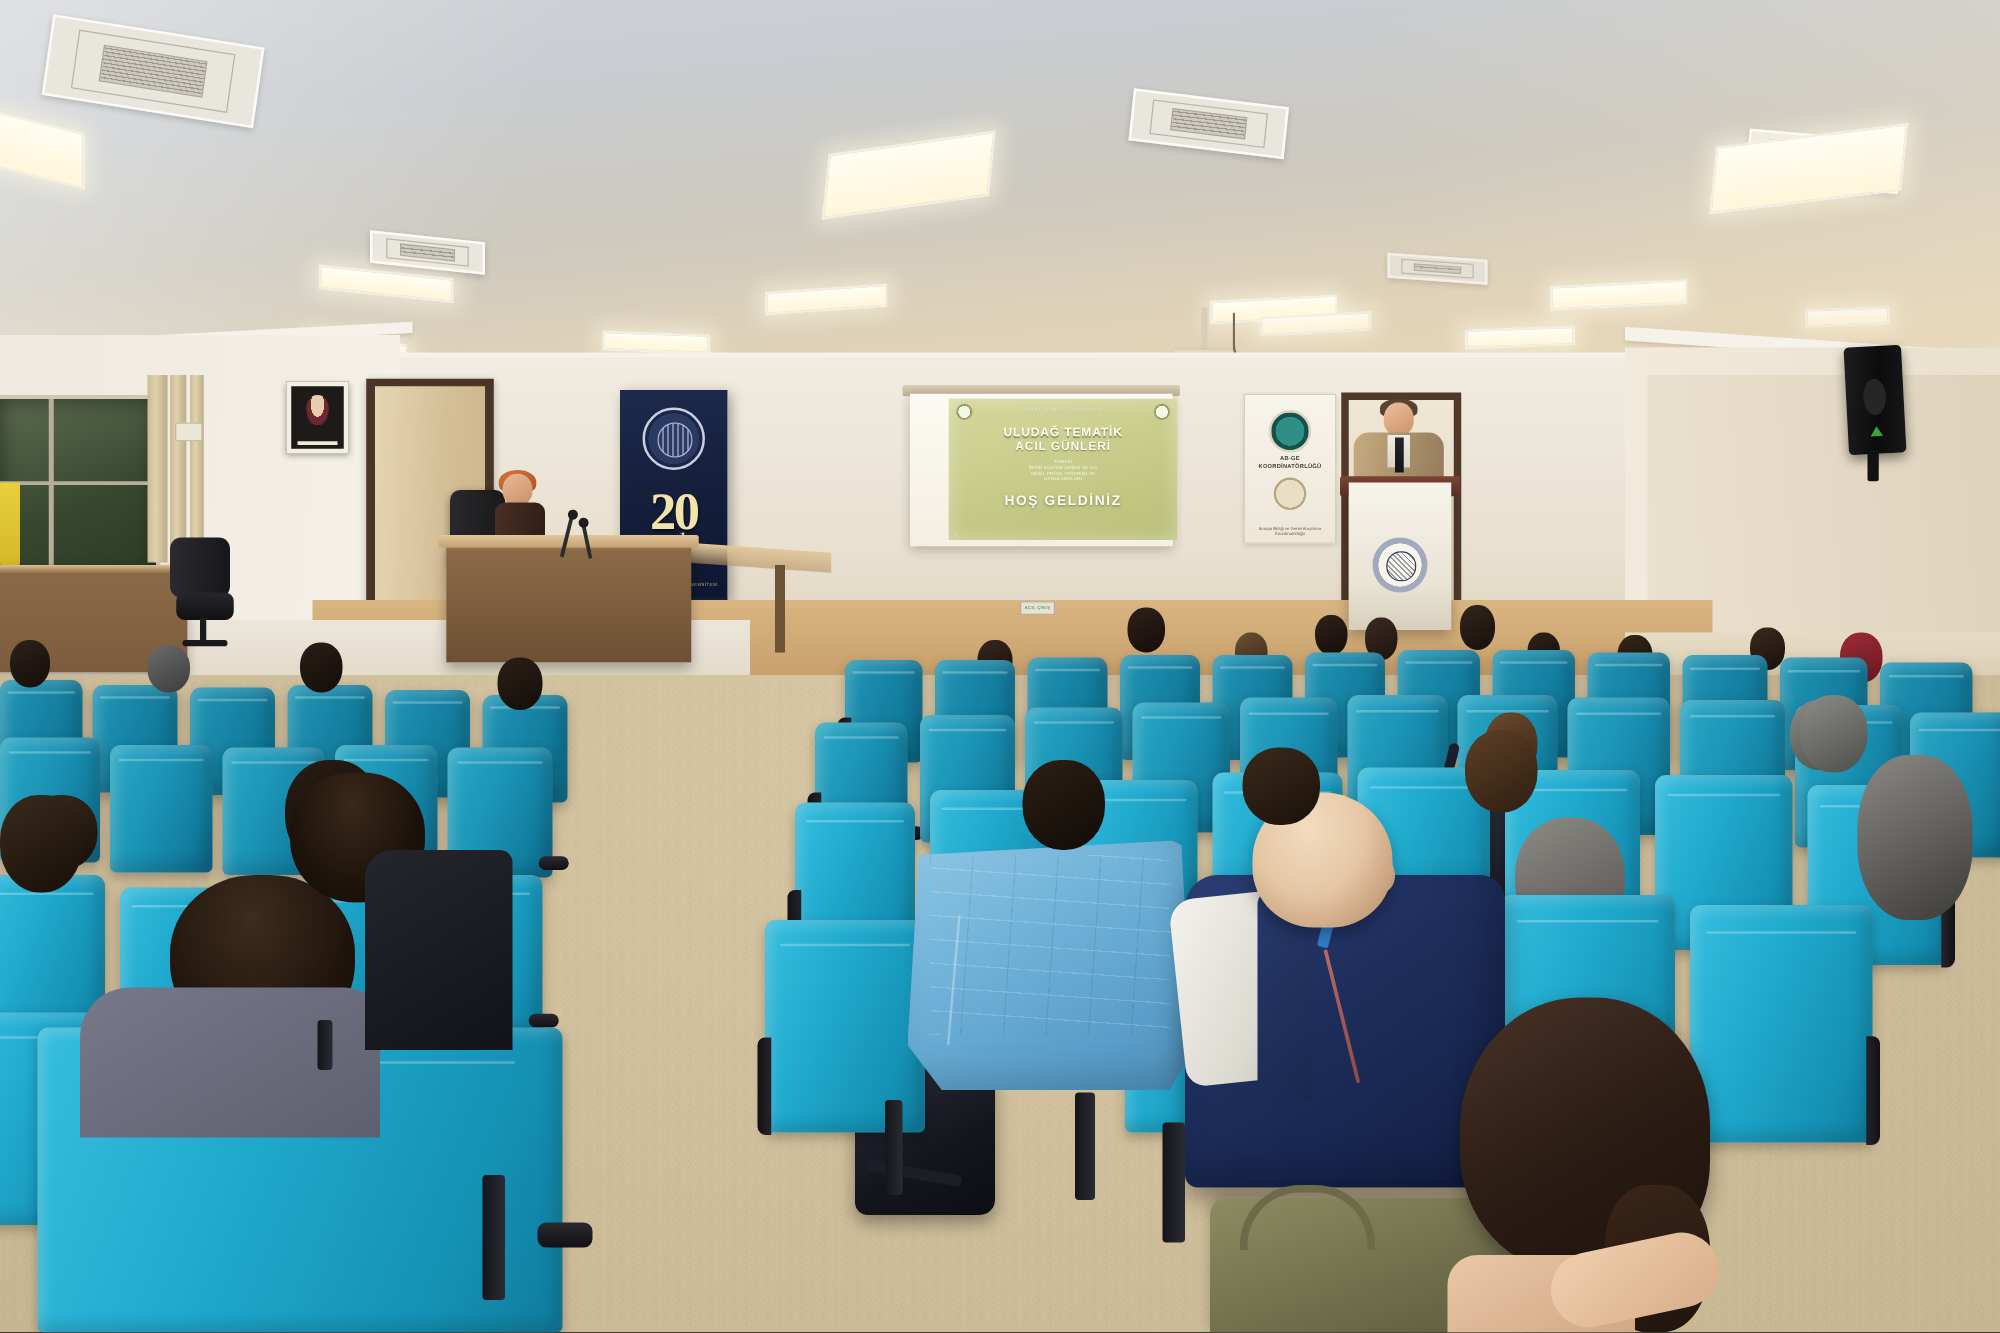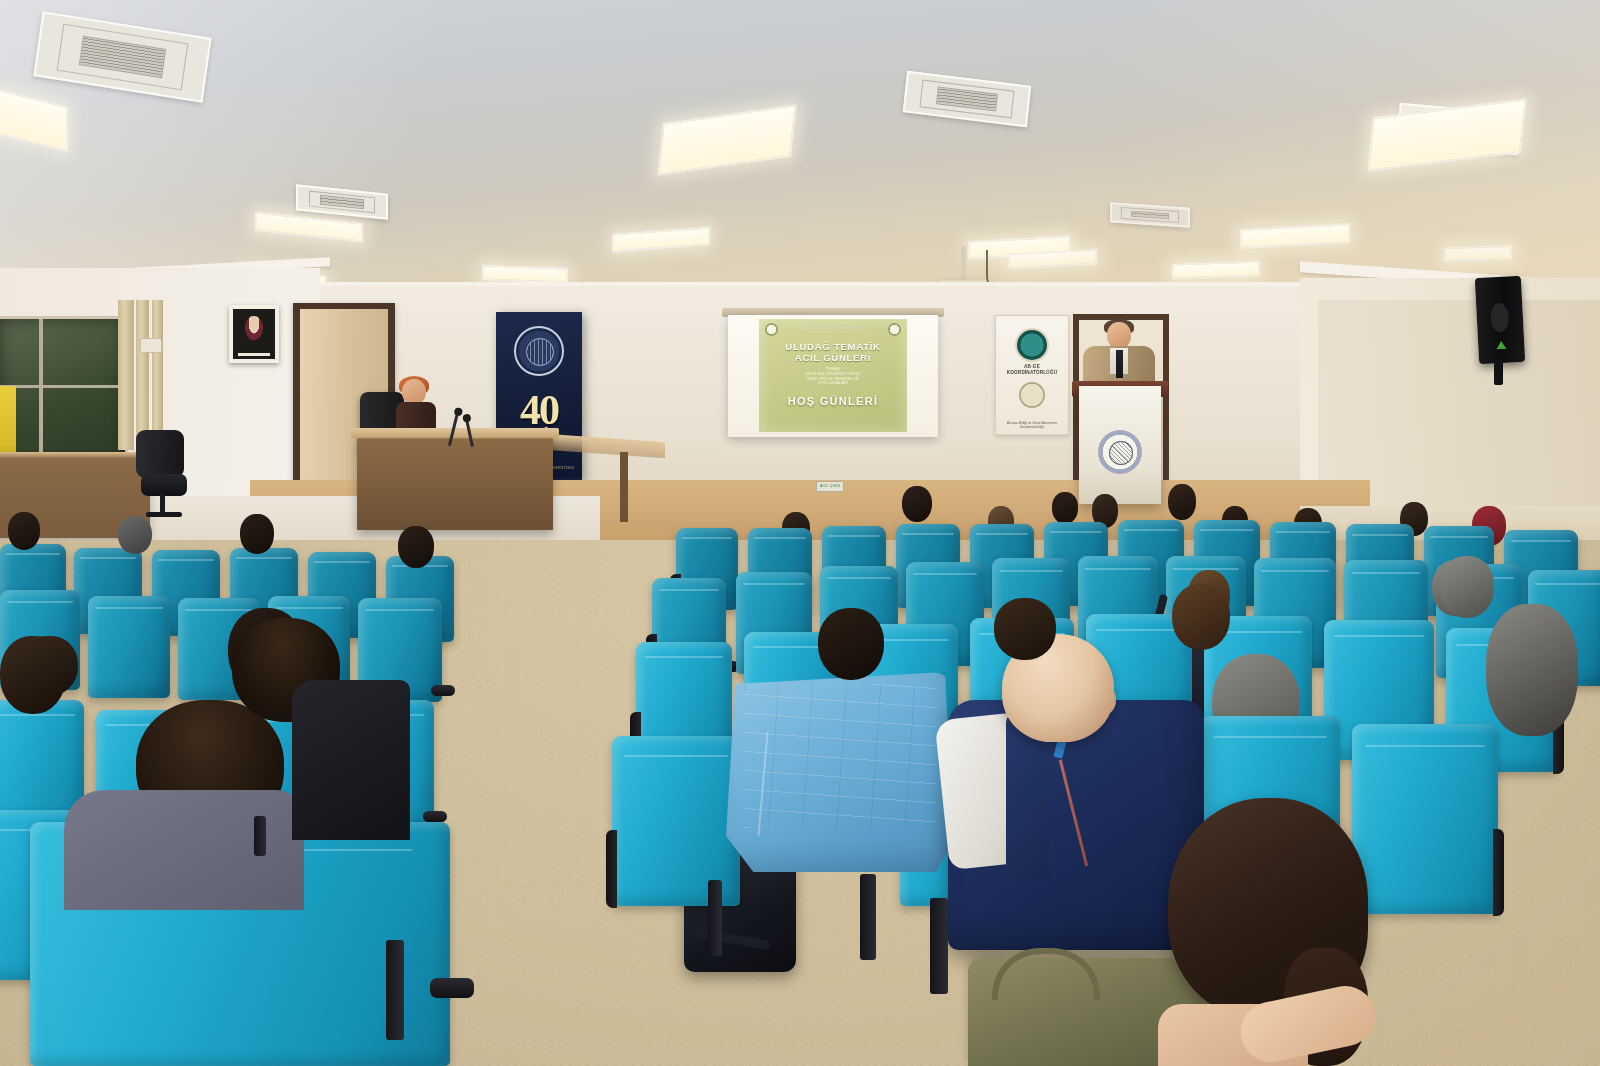--- a/index.html
+++ b/index.html
@@ -112,7 +112,7 @@
      background:linear-gradient(180deg,#d9cdb4,#bdb095);border-radius:2px;}
   .slide{position:absolute;left:31px;top:4px;width:148px;height:113px;
      background:linear-gradient(165deg,#d4d79a,#c9cd8c 45%,#b9bf79);
-     box-shadow:inset 0 0 16px rgba(255,255,255,.35);}
+     box-shadow:inset 0 0 16px rgba(255,255,255,.35);padding-left:35px;}
   .slide .lg{position:absolute;top:4px;width:13px;height:13px;border-radius:50%;
      background:radial-gradient(circle,#f2f6e4 0 52%,#9aa06a 53% 85%,#7d8352 86%);}
   .slide .lgL{left:6px;} .slide .lgR{right:6px;}

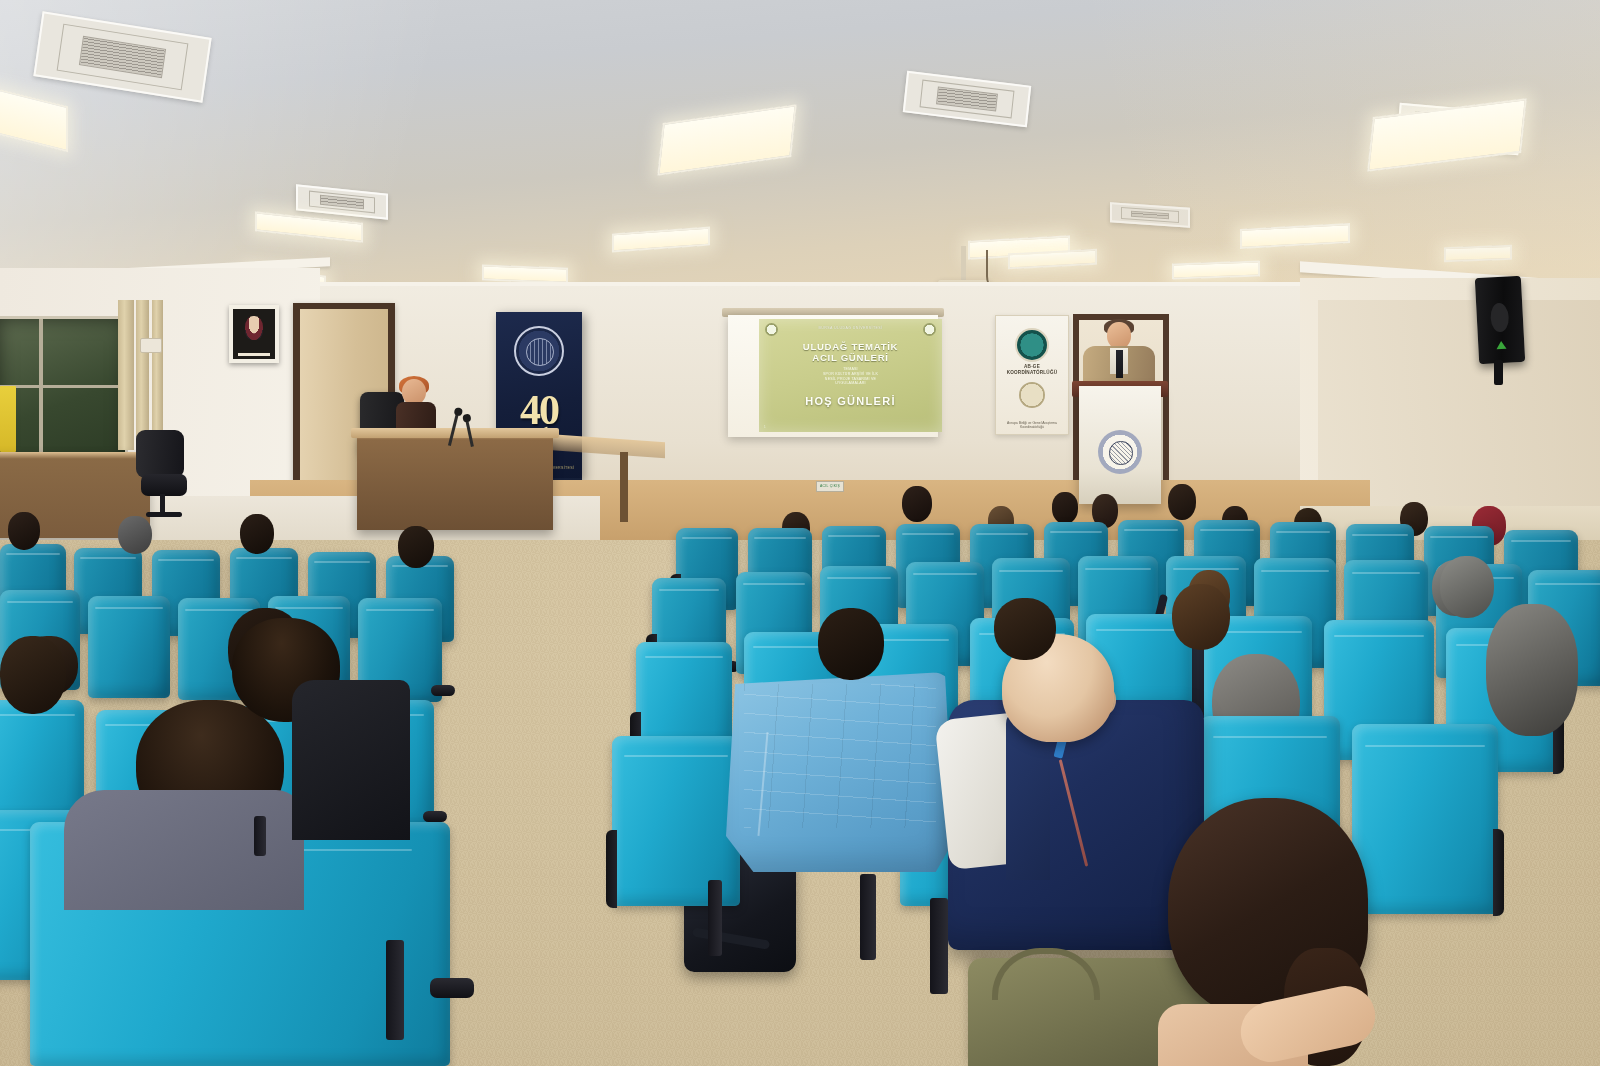--- a/index.html
+++ b/index.html
@@ -437,7 +437,7 @@
 
   <div class="banner">
     <div class="seal"></div>
-    <div class="fifty">40</div>
+    <div class="fifty">20</div>
     <div class="yil">yıl</div>
     <div class="bfoot">1975 - 2025 ULUDAĞ ÜNİVERSİTESİ</div>
   </div>

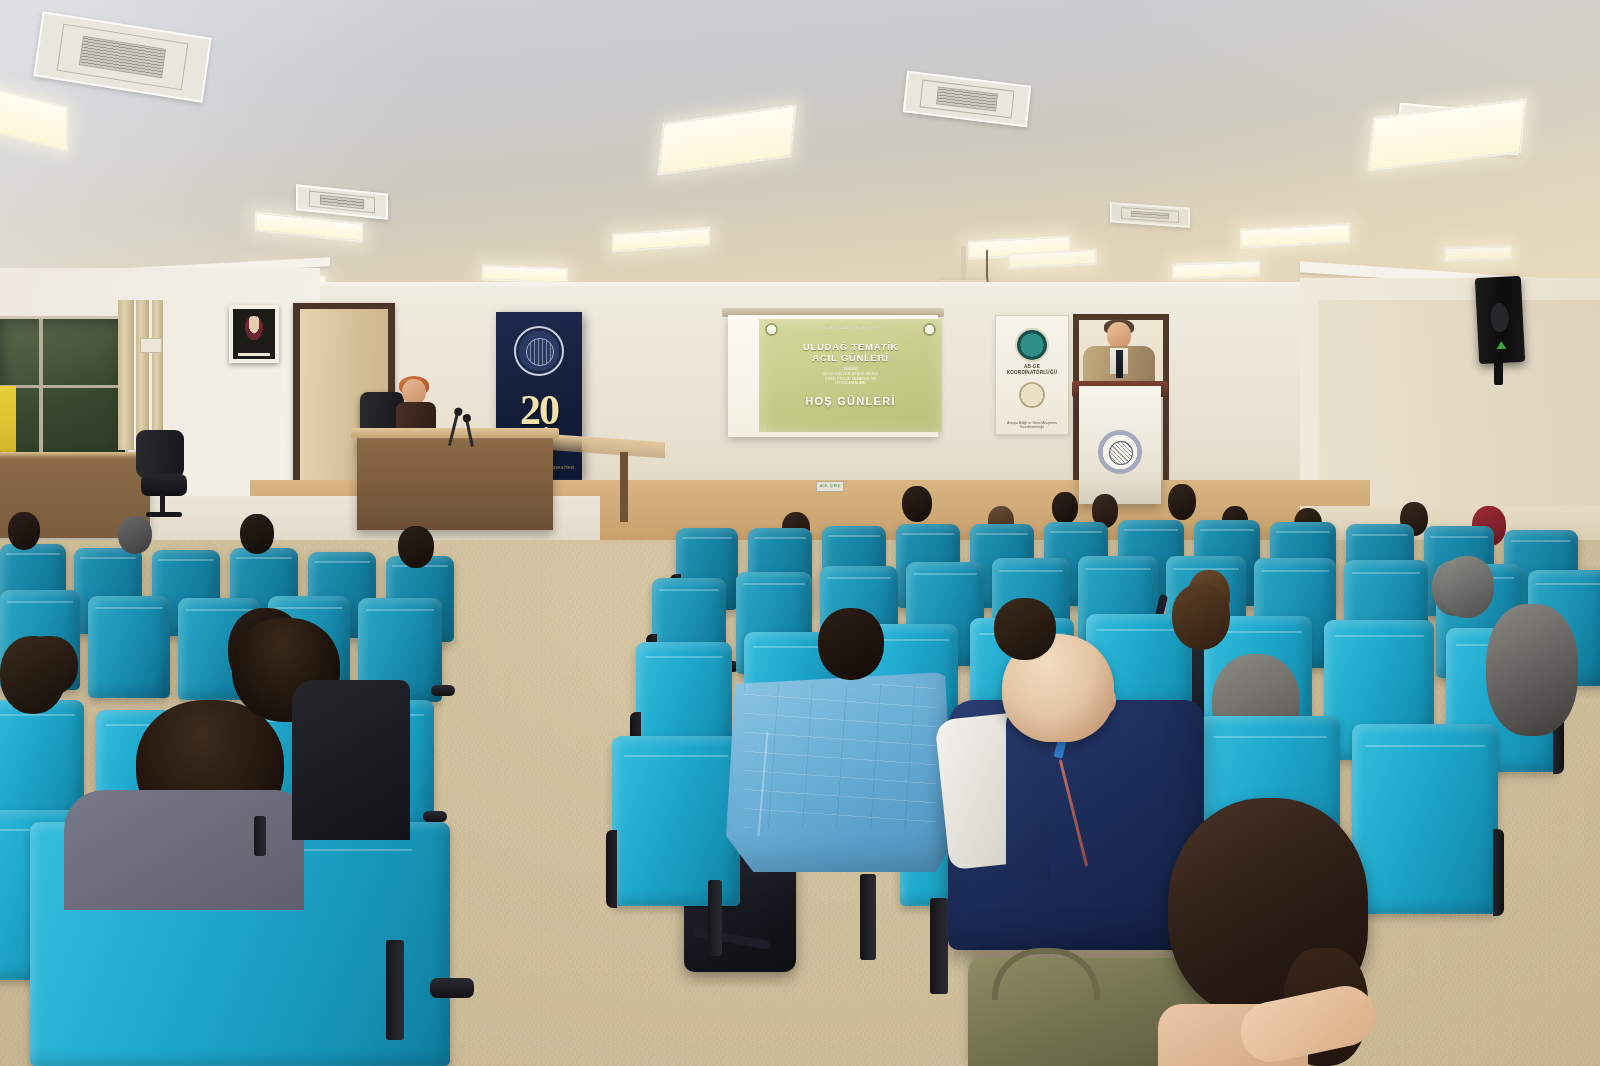--- a/index.html
+++ b/index.html
@@ -430,7 +430,7 @@
         <div>NESİL PROJE TASARIMI VE</div>
         <div>UYGULAMALARI</div>
       </div>
-      <div class="t3">HOŞ GÜNLERİ</div>
+      <div class="t3">HOŞ GELDİNİZ</div>
       <div class="pg">1</div>
     </div>
   </div>

